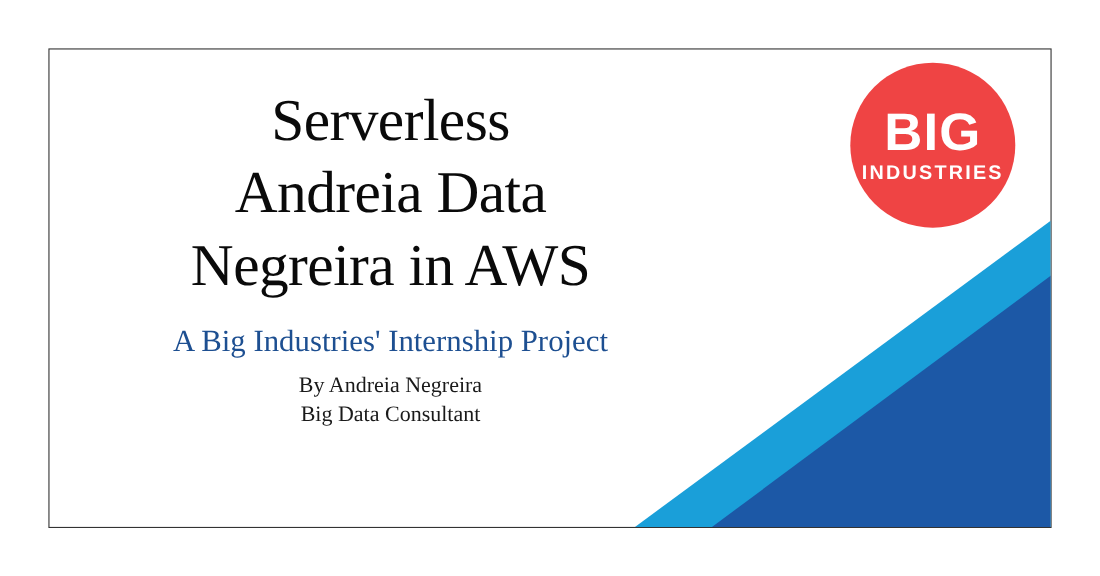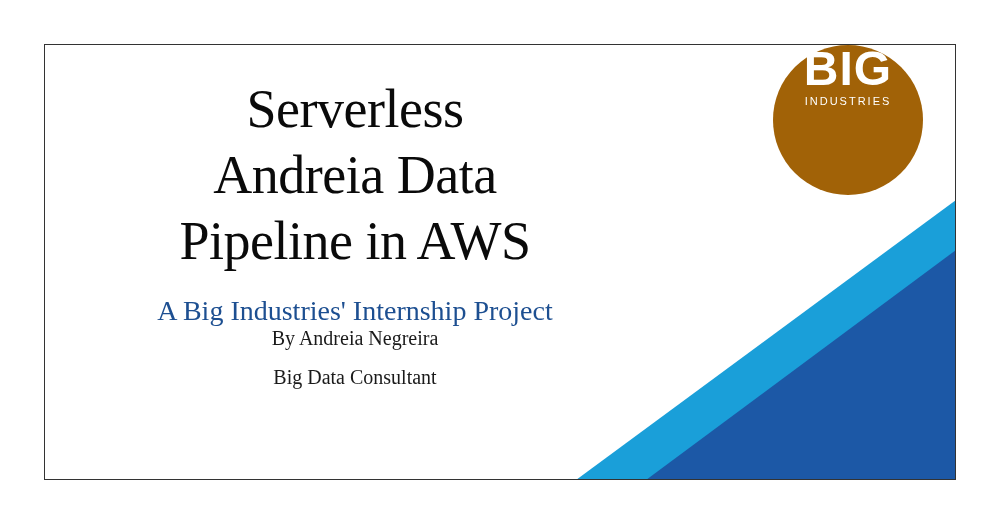--- a/index.html
+++ b/index.html
@@ -53,16 +53,16 @@
     }
     .logo {
       position: absolute;
-      top: 0;
+      top: 12px;
       right: 32px;
       width: 150px;
       height: 150px;
-      background: #a16207;
+      background: #ef4444;
       border-radius: 50%;
       display: flex;
       flex-direction: column;
       align-items: center;
-      justify-content: flex-start;
+      justify-content: center;
       color: #fff;
     }
     .logo-big {

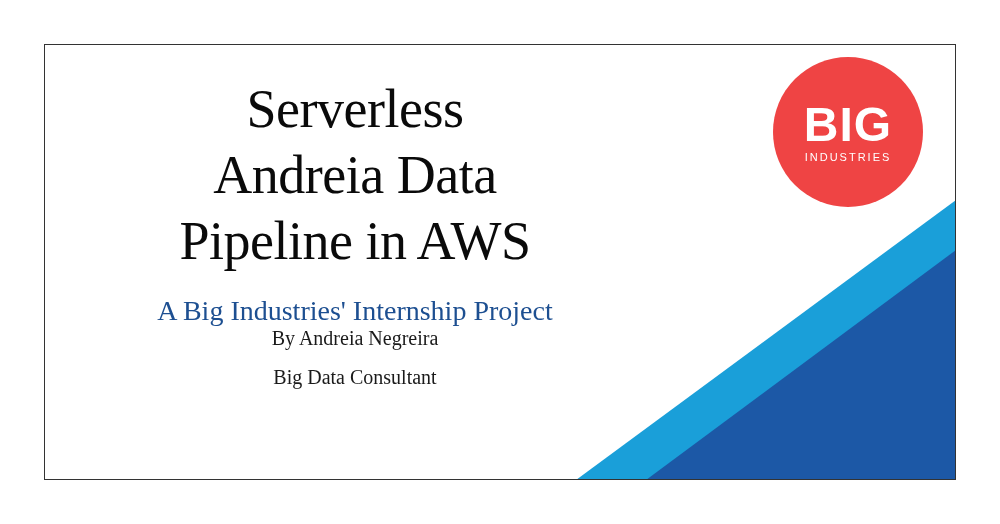--- a/index.html
+++ b/index.html
@@ -72,8 +72,8 @@
       line-height: 1;
     }
     .logo-sub {
-      font-size: 11px;
-      font-weight: 400;
+      font-size: 18px;
+      font-weight: 700;
       letter-spacing: 2px;
       margin-top: 2px;
     }

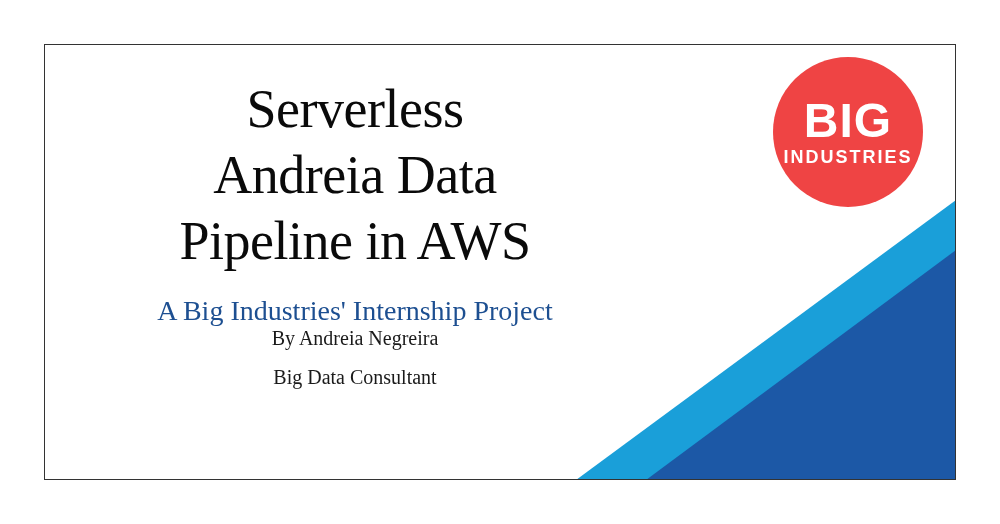--- a/index.html
+++ b/index.html
@@ -113,7 +113,7 @@
     <div class="title">
       <span>Serverless</span><br>
       <span>Andreia Data</span><br>
-      <span>Pipeline in AWS</span>
+      <span>Negreira in AWS</span>
     </div>
     <div class="subtitle">A Big Industries' Internship Project</div>
     <div class="author">By Andreia Negreira</div>

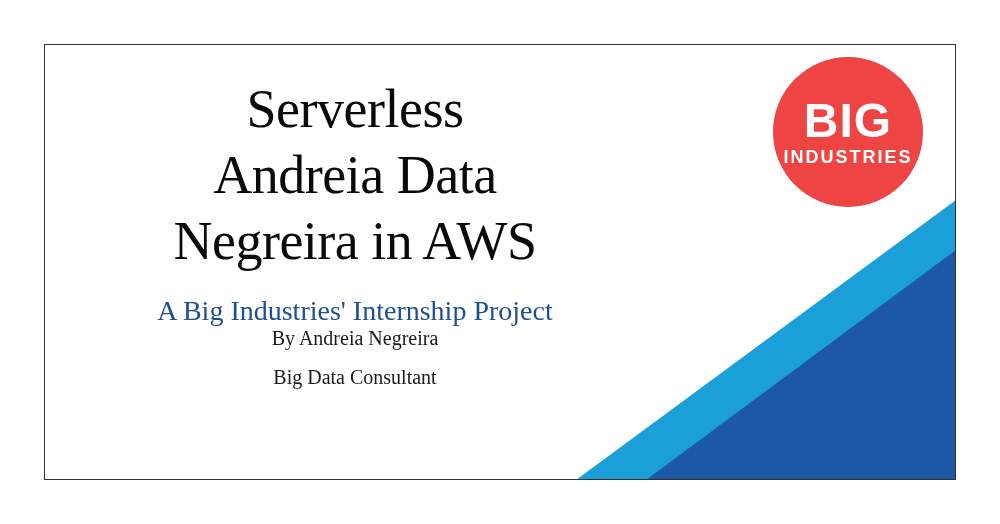--- a/index.html
+++ b/index.html
@@ -42,7 +42,7 @@
       color: #1d4f91;
     }
     .author {
-      margin-top: 0;
+      margin-top: 12px;
       font-size: 20px;
       color: #1a1a1a;
     }

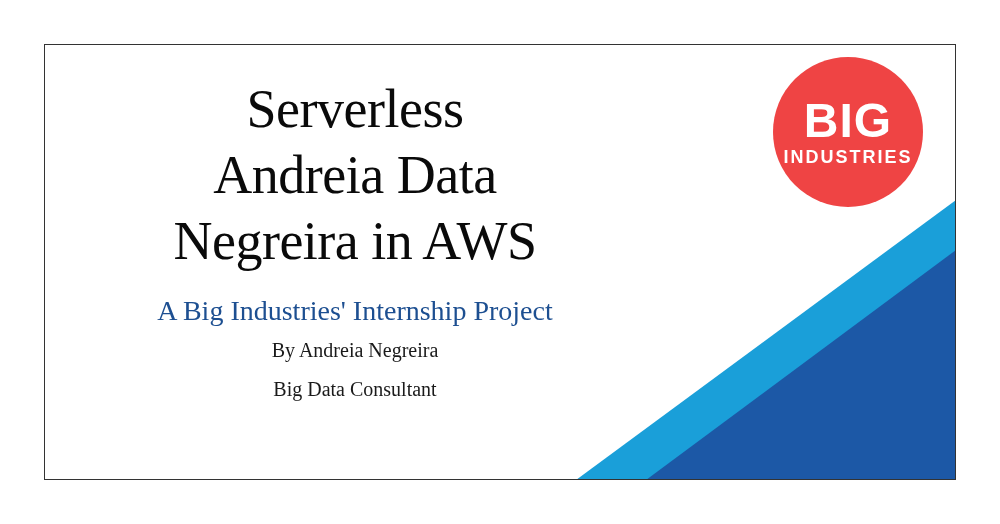--- a/index.html
+++ b/index.html
@@ -47,7 +47,7 @@
       color: #1a1a1a;
     }
     .role {
-      margin-top: 16px;
+      margin-top: 4px;
       font-size: 20px;
       color: #1a1a1a;
     }

